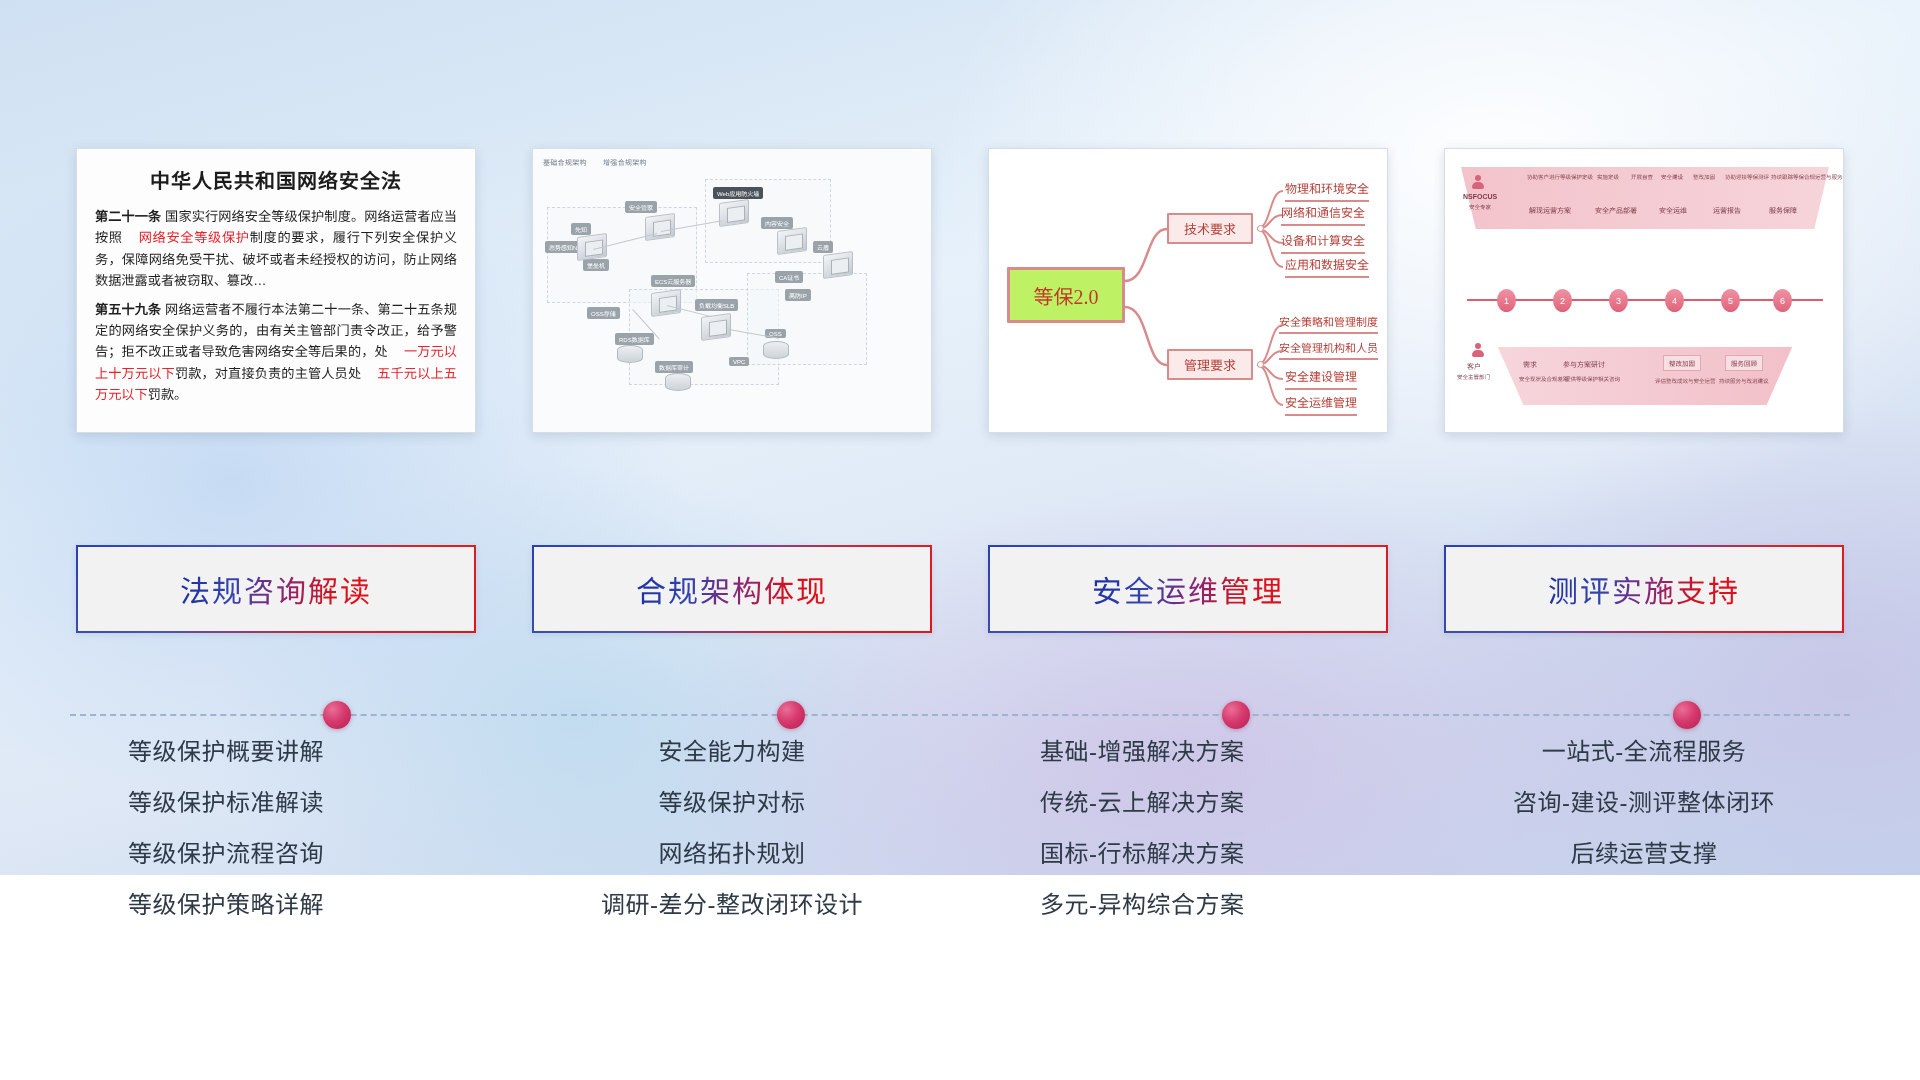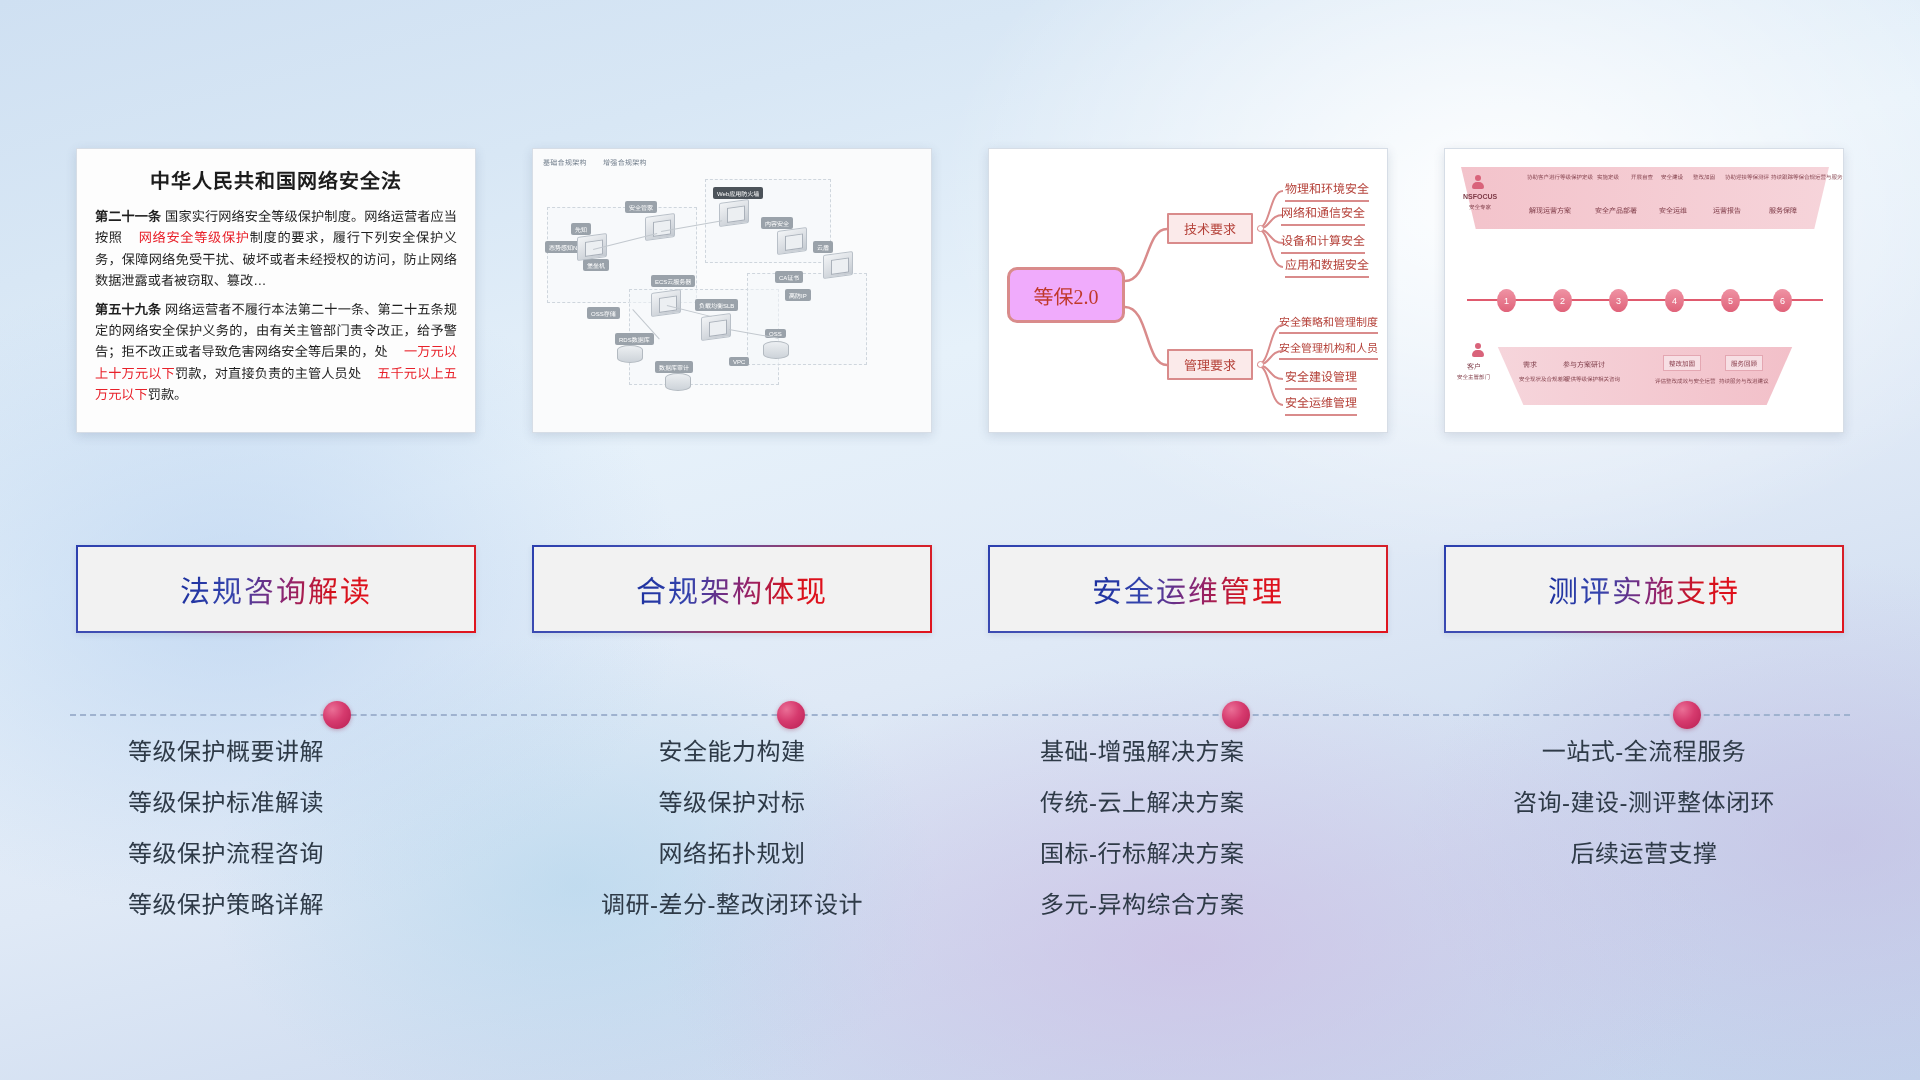--- a/index.html
+++ b/index.html
@@ -15,7 +15,7 @@
   #stage {
     position: relative;
     width: 1920px;
-    height: 1080px;
+    height: 875px;
     background:
       radial-gradient(ellipse 900px 600px at 78% 18%, rgba(255,255,255,0.92) 0%, rgba(255,255,255,0.0) 62%),
       radial-gradient(ellipse 700px 500px at 12% 55%, rgba(185,210,240,0.70) 0%, rgba(185,210,240,0) 65%),

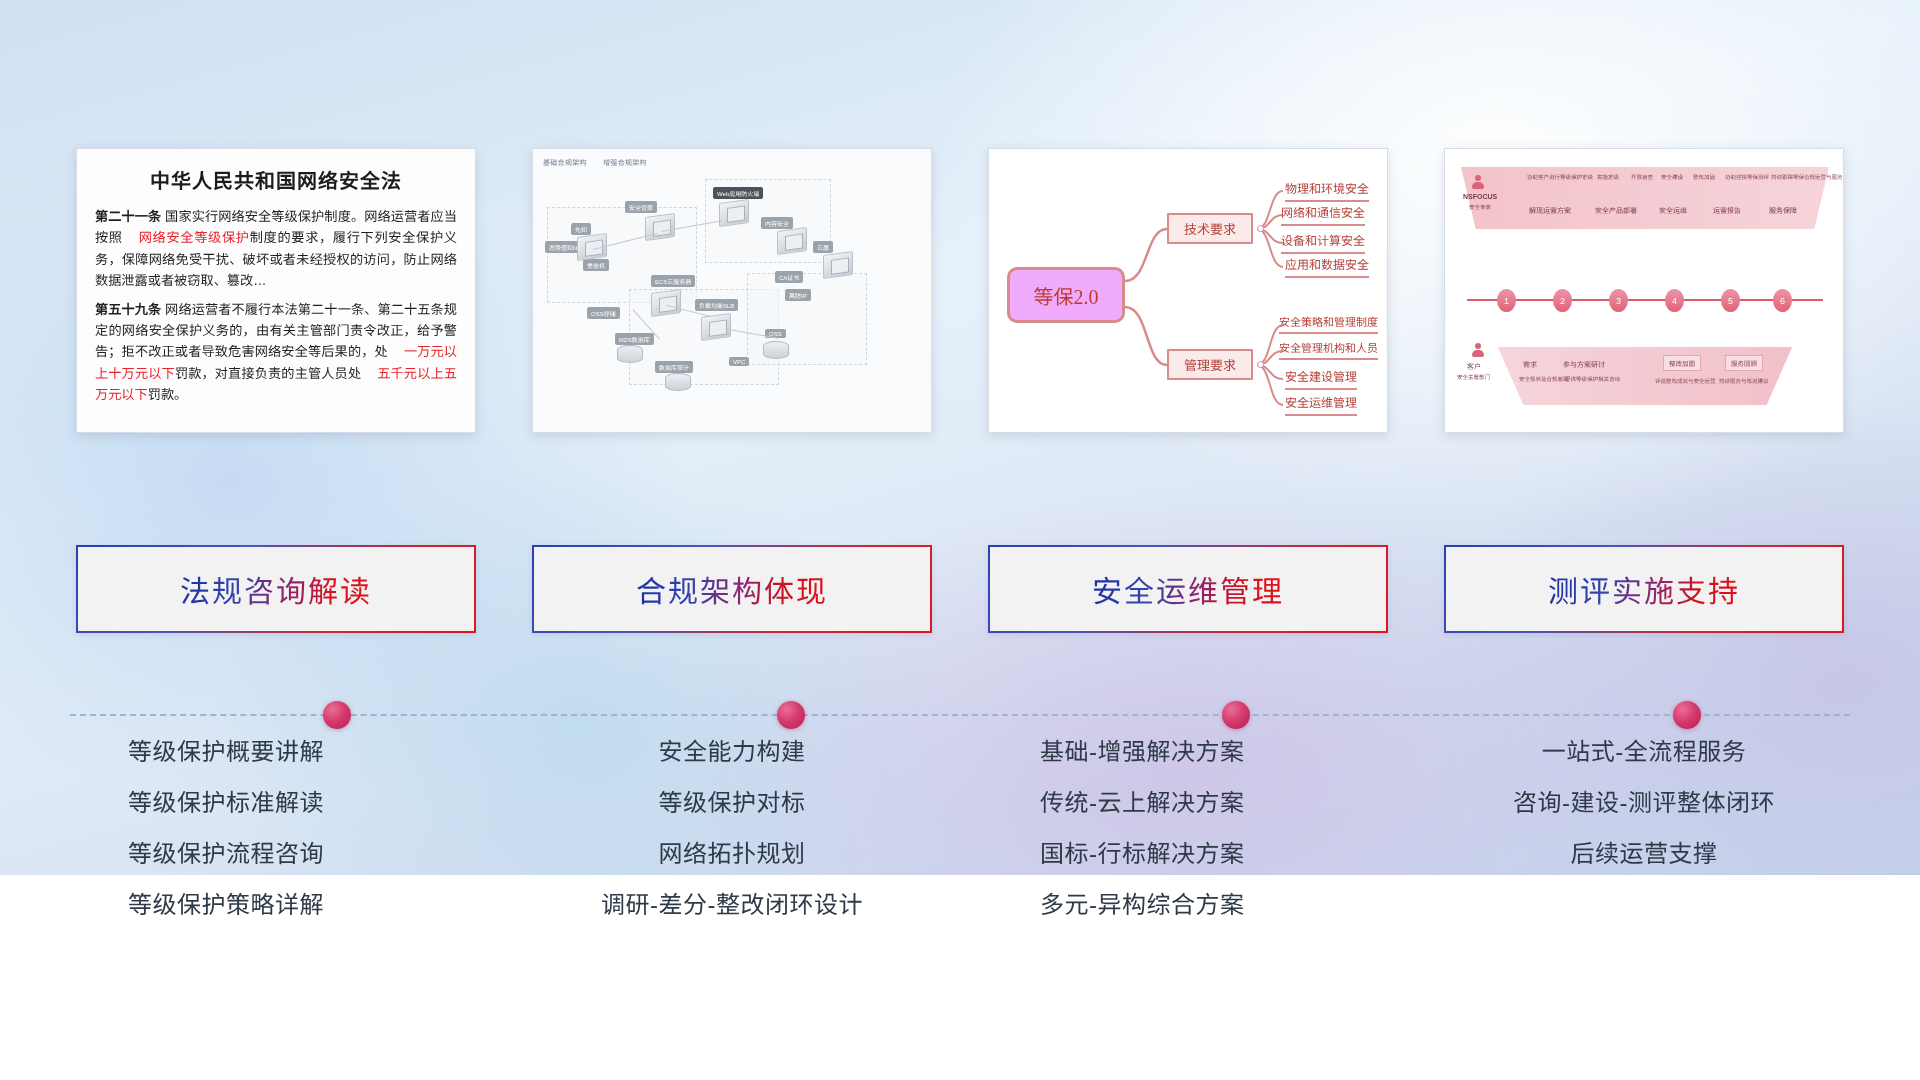--- a/index.html
+++ b/index.html
@@ -124,9 +124,9 @@
     position: absolute;
     left: 18px; top: 118px;
     width: 118px; height: 56px;
-    background: #f0abfc;
+    background: #bef264;
     border: 3px solid #d98b8b;
-    border-radius: 10px;
+    border-radius: 1px;
     display: flex; align-items: center; justify-content: center;
     font-size: 20px;
     color: #c0392b;

